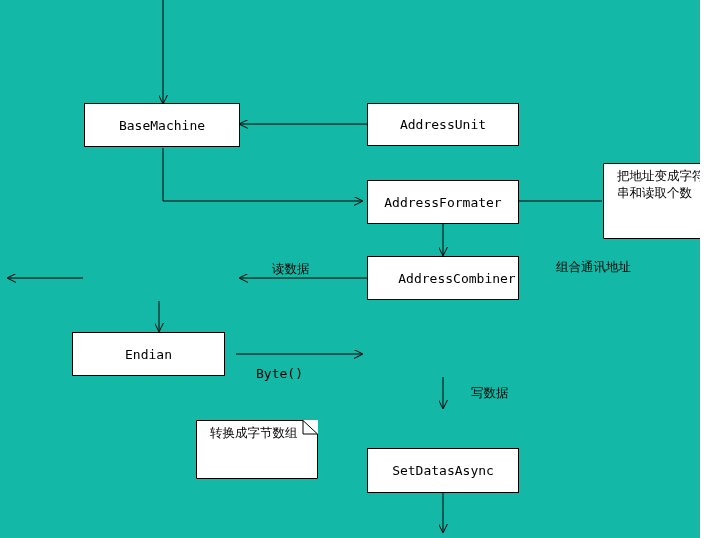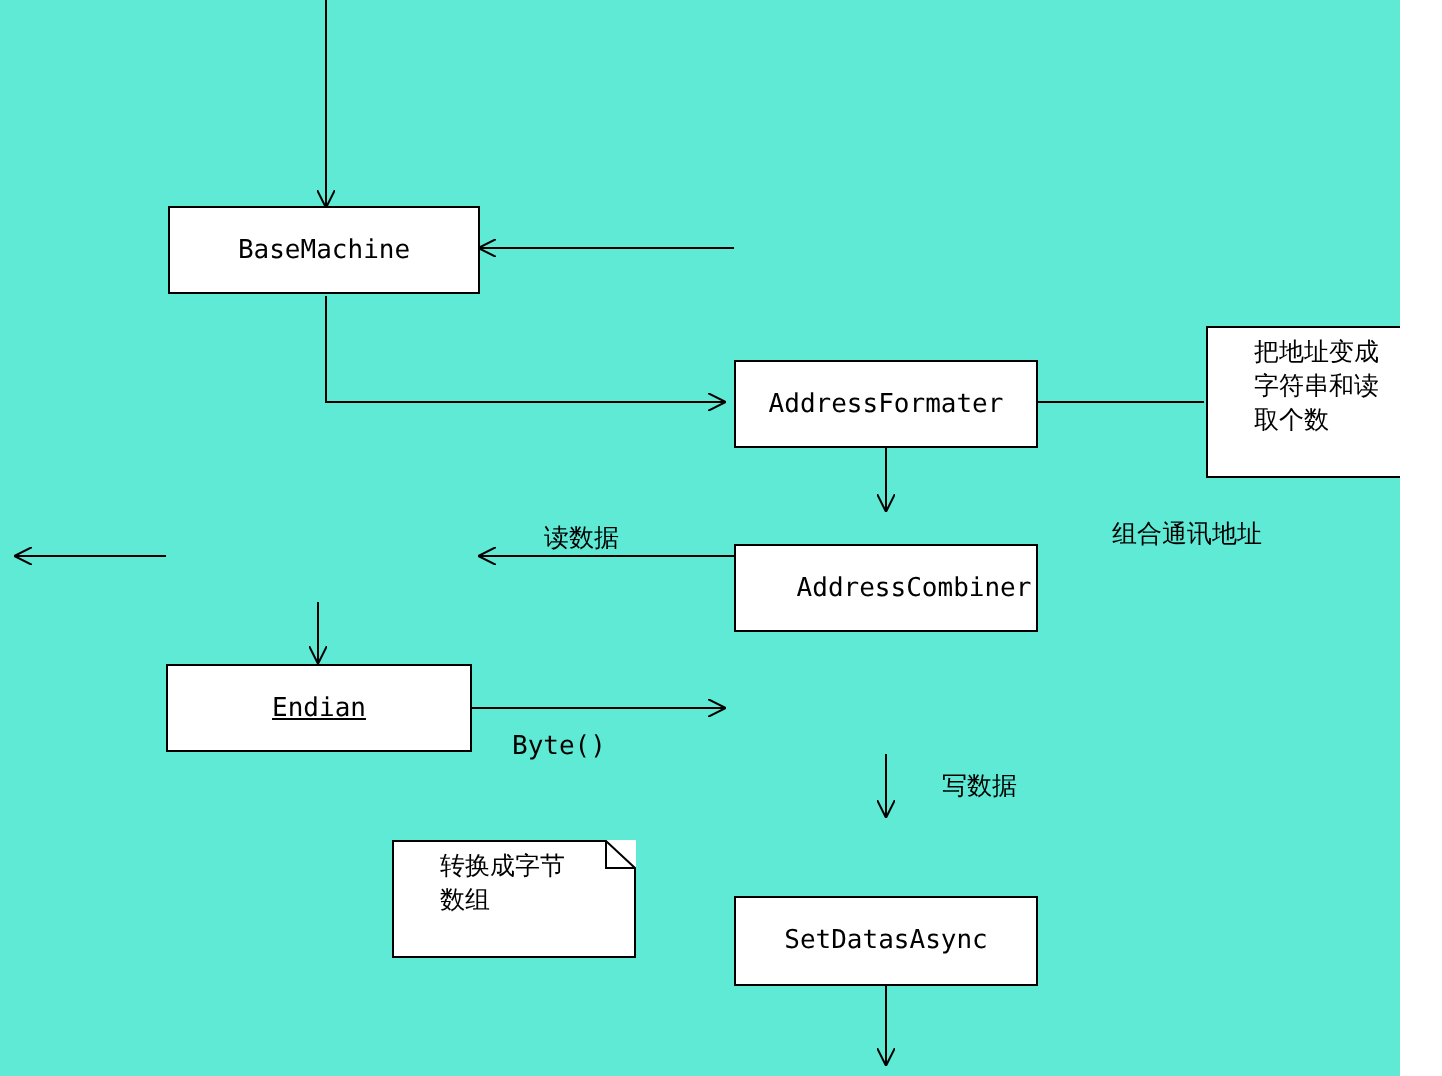--- a/index.html
+++ b/index.html
@@ -14,7 +14,7 @@
     position: relative;
     width: 700px;
     height: 538px;
-    background: #5eead4;
+    background: #14b8a6;
     overflow: hidden;
   }
   .node {

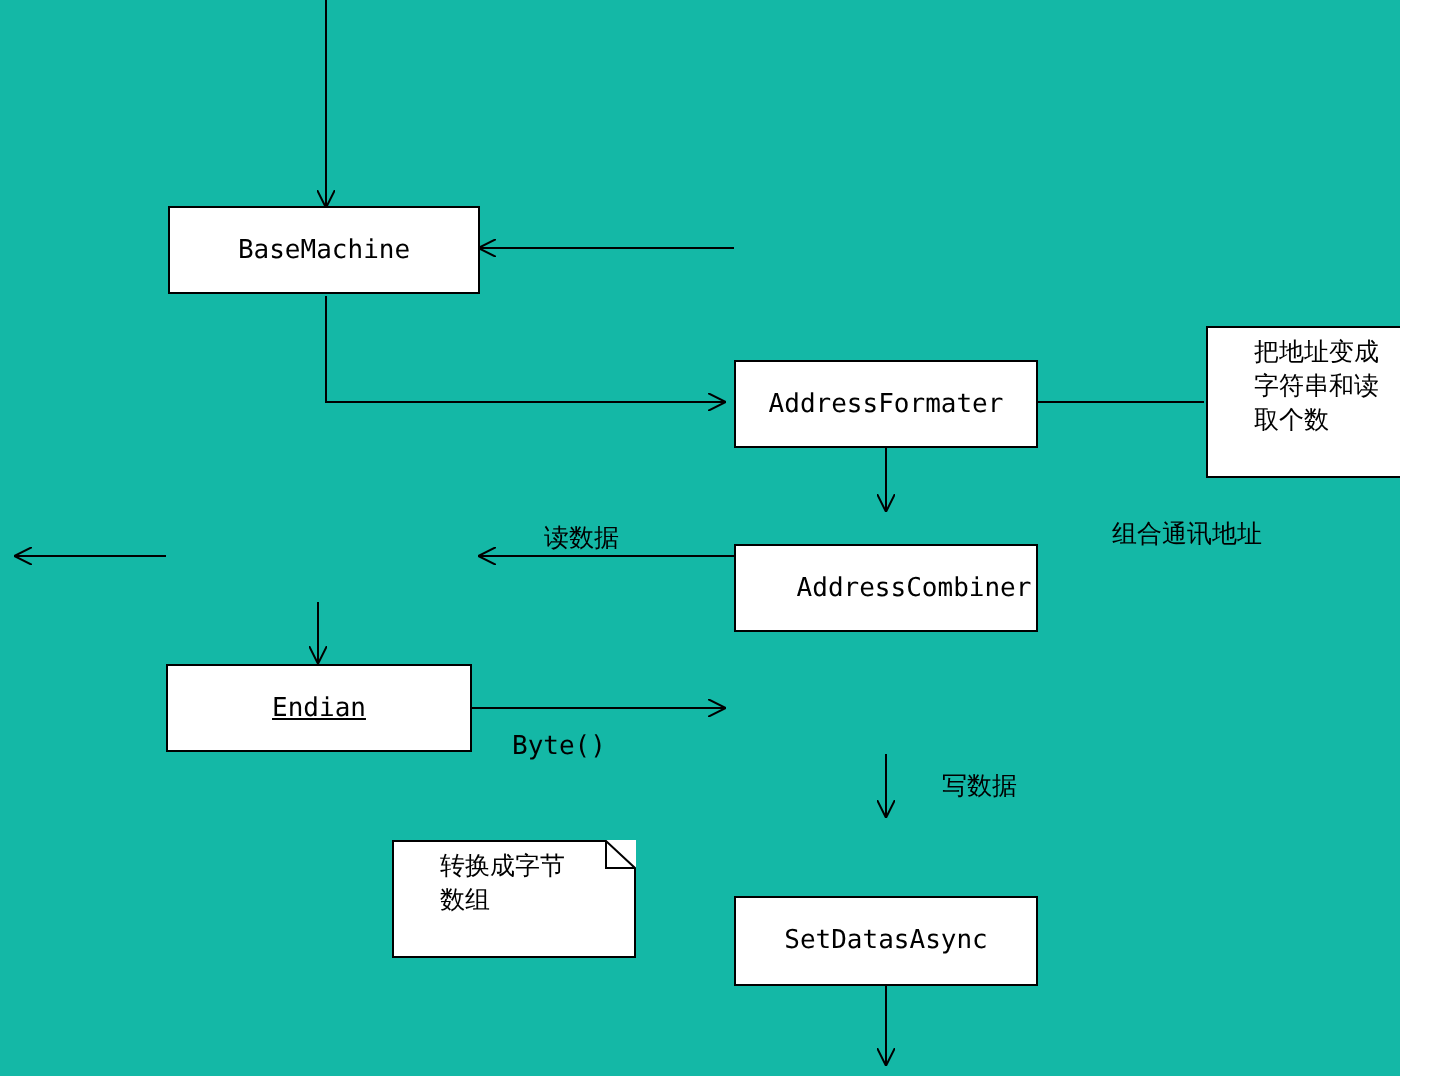--- a/index.html
+++ b/index.html
@@ -112,6 +112,9 @@
     <span>BaseMachine</span>
   </div>
 
+  <div class="node" style="left:367px; top:103px; width:152px; height:43px;">
+    <span>AddressUnit</span>
+  </div>
 
   <div class="node" style="left:367px; top:180px; width:152px; height:44px;">
     <span>AddressFormater</span>

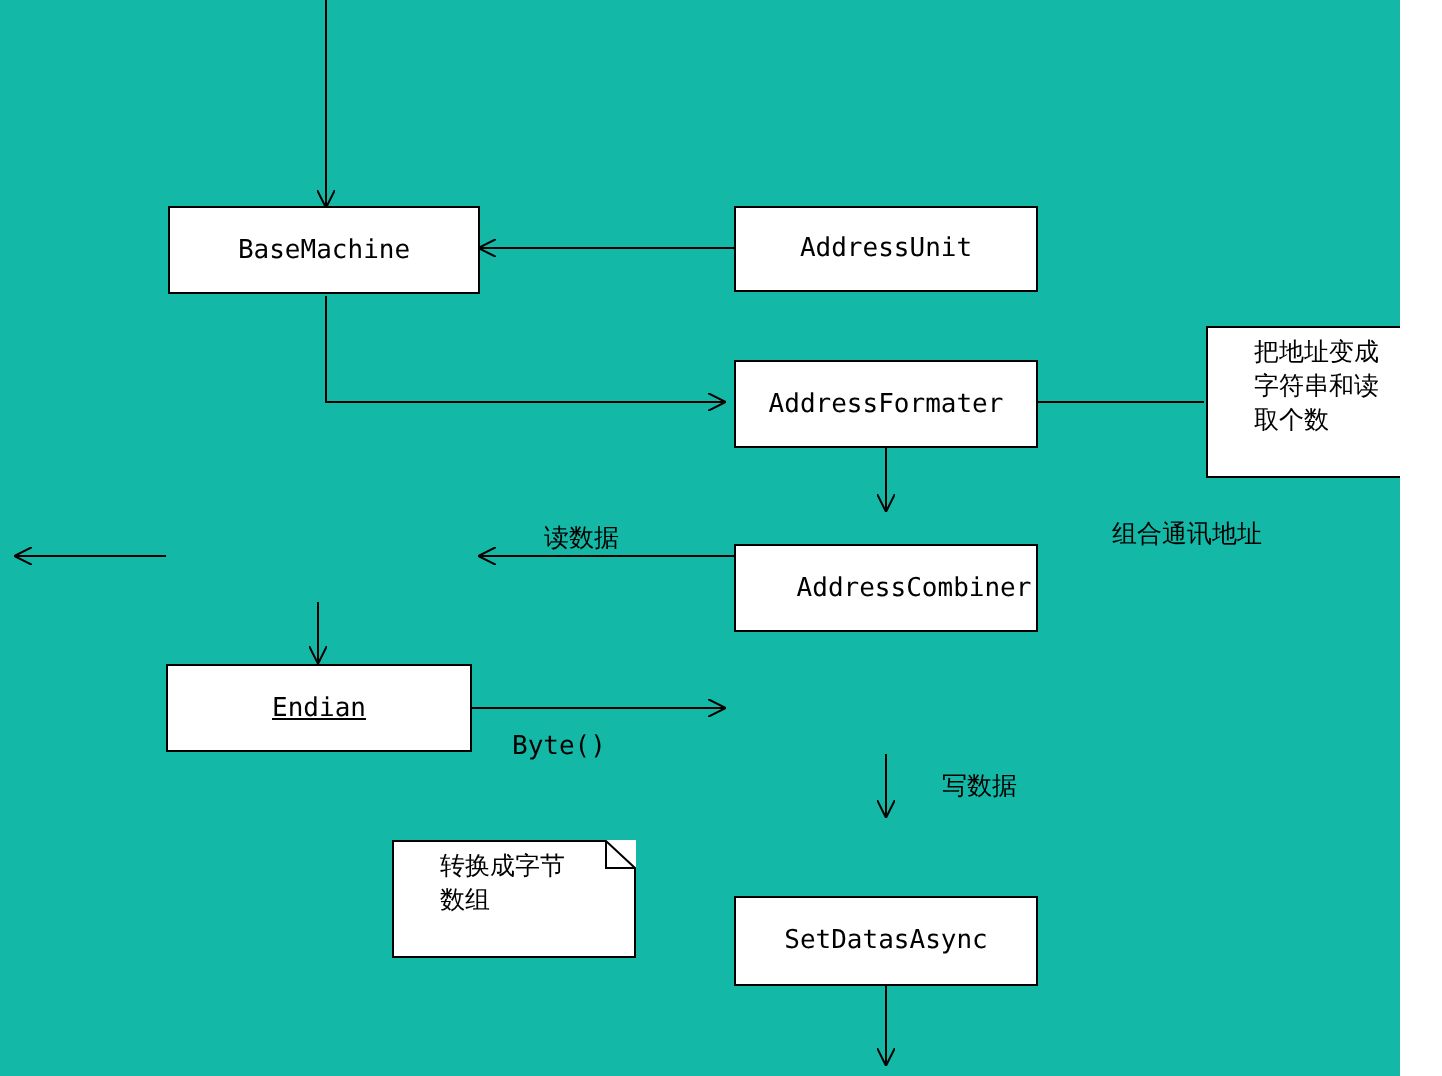--- a/index.html
+++ b/index.html
@@ -38,7 +38,7 @@
     font-size: 12.5px;
     color: #000000;
     line-height: 17px;
-    padding: 4px 24px;
+    padding: 4px 14px;
   }
   .note .noteborder {
     position: absolute;

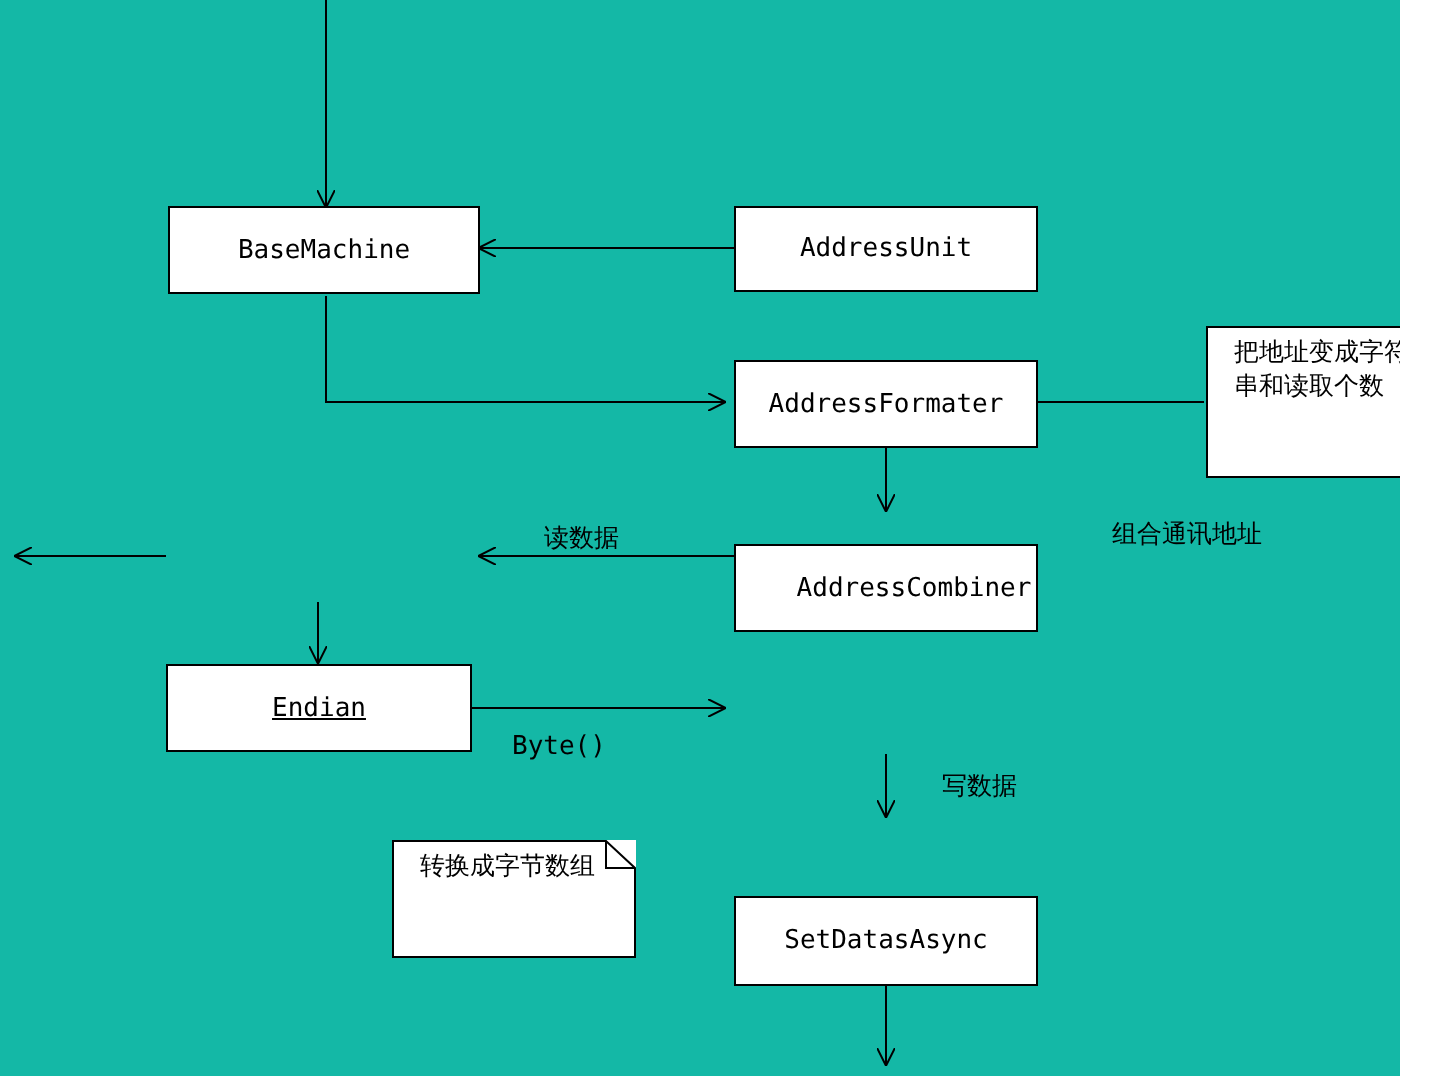--- a/index.html
+++ b/index.html
@@ -120,7 +120,7 @@
     <span>AddressFormater</span>
   </div>
 
-  <div class="node" style="left:367px; top:272px; width:152px; height:44px;padding-left:28px;">
+  <div class="node" style="left:367px; top:256px; width:152px; height:44px;padding-left:28px;">
     <span>AddressCombiner</span>
   </div>
 

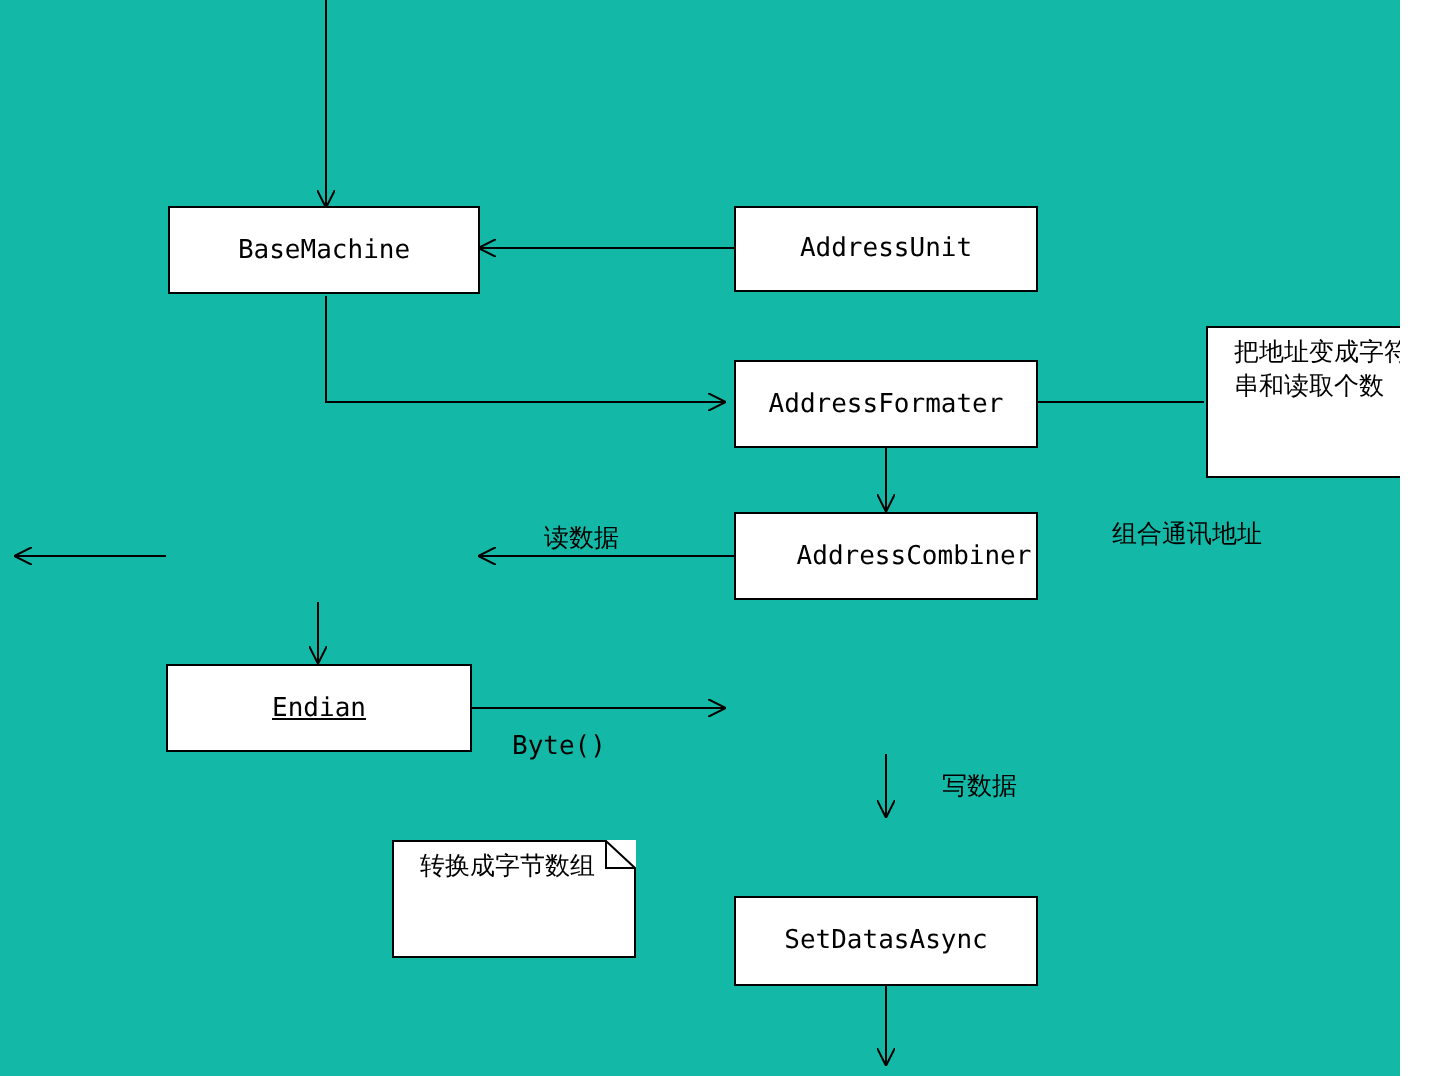--- a/index.html
+++ b/index.html
@@ -125,7 +125,7 @@
   </div>
 
 
-  <div class="node" style="left:83px; top:332px; width:153px; height:44px;text-decoration:underline;">
+  <div class="node" style="left:72px; top:332px; width:153px; height:44px;">
     <span>Endian</span>
   </div>
 

